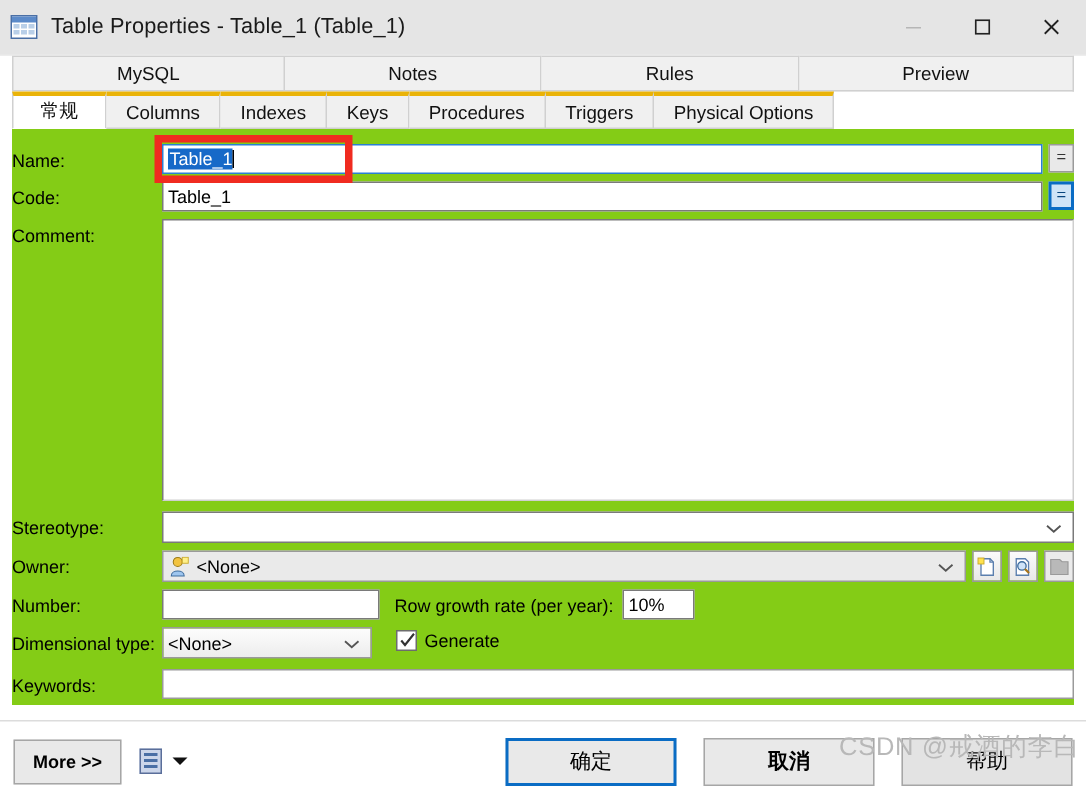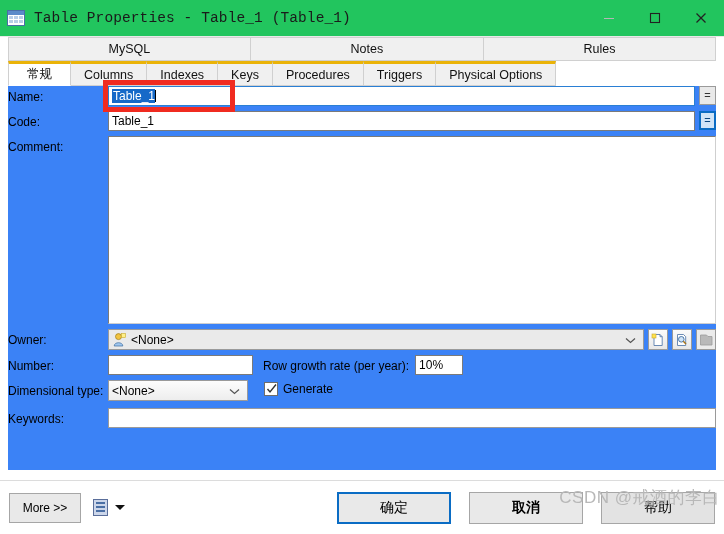--- a/index.html
+++ b/index.html
@@ -20,12 +20,11 @@
   
   .titlebar {
     height: 36px;
-    background: #22c55e;
+    background: #e5e5e5;
     display: flex;
     align-items: center;
     position: relative;
     border-bottom: 1px solid #e8e8e8;
-    font-family: Liberation Mono, monospace;
   }
   .title-icon {
     width: 18px;

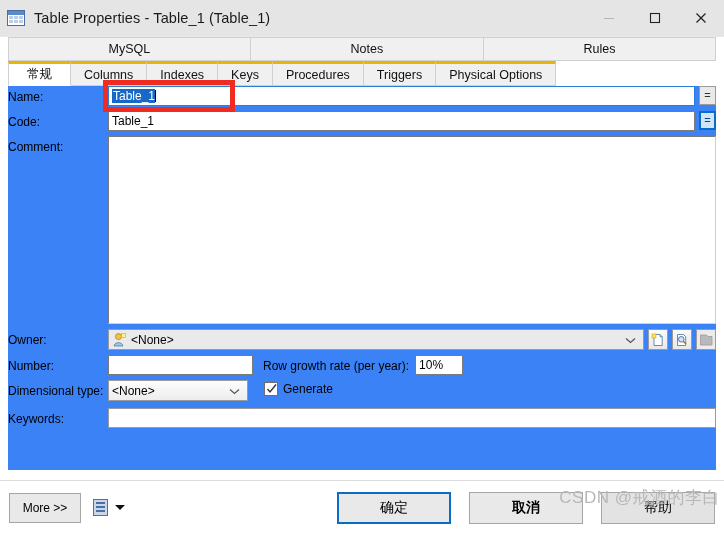--- a/index.html
+++ b/index.html
@@ -421,6 +421,9 @@
       </div>
     <div class="tab">
         <span>Rules</span>
+      </div>
+    <div class="tab">
+        <span>Preview</span>
       </div>
   </div>
   <div class="tabrow row2">

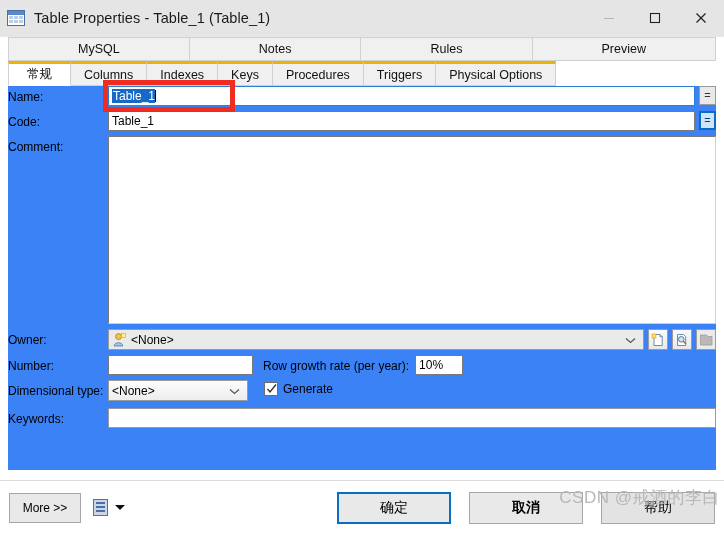--- a/index.html
+++ b/index.html
@@ -113,9 +113,10 @@
   .page {
     position: relative;
     margin: 0 8px;
+    padding-top: 10px;
     height: 384px;
     box-sizing: border-box;
-    background: #3b82f6;
+    background: #84cc16;
   }
 
   .row {

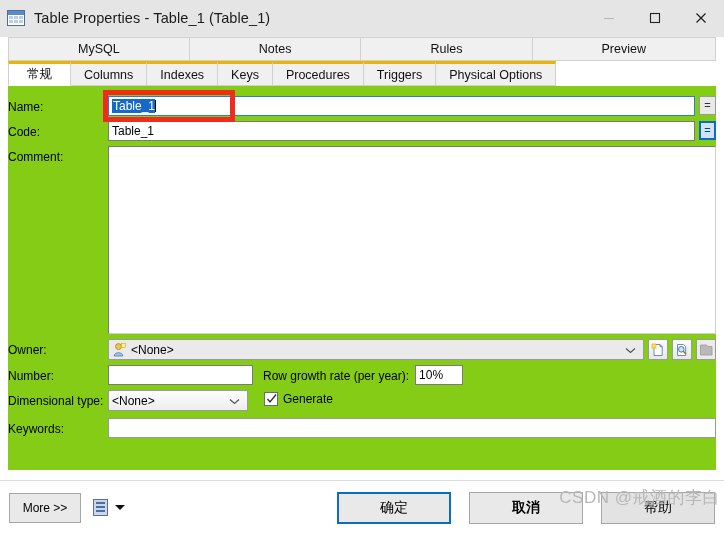--- a/index.html
+++ b/index.html
@@ -478,6 +478,17 @@
     <div class="comment-area"></div>
   </div>
 
+  <div class="row" style="margin-top:7px;">
+    <div class="lbl">Stereotype:</div>
+    <div class="combo grow">
+      <span></span>
+      <span class="arrow">
+        <svg width="11" height="7" viewBox="0 0 11 7">
+            <polyline points="1,1.5 5.5,5.5 10,1.5" fill="none" stroke="#555" stroke-width="1.2"></polyline>
+          </svg>
+      </span>
+    </div>
+  </div>
 
   <div class="row">
     <div class="lbl">Owner:</div>

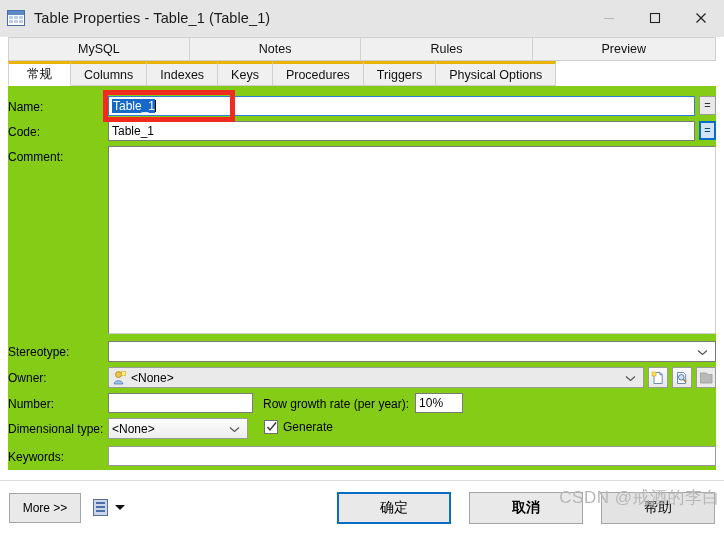--- a/index.html
+++ b/index.html
@@ -316,7 +316,7 @@
     align-items: center;
     justify-content: center;
   }
-  .btn.more { margin-left: 9px; width: 72px; font-size: 12px; }
+  .btn.more { margin-left: 9px; width: 72px; font-size: 12px; font-weight: bold; }
   .btn.primary {
     width: 114px;
     height: 32px;

